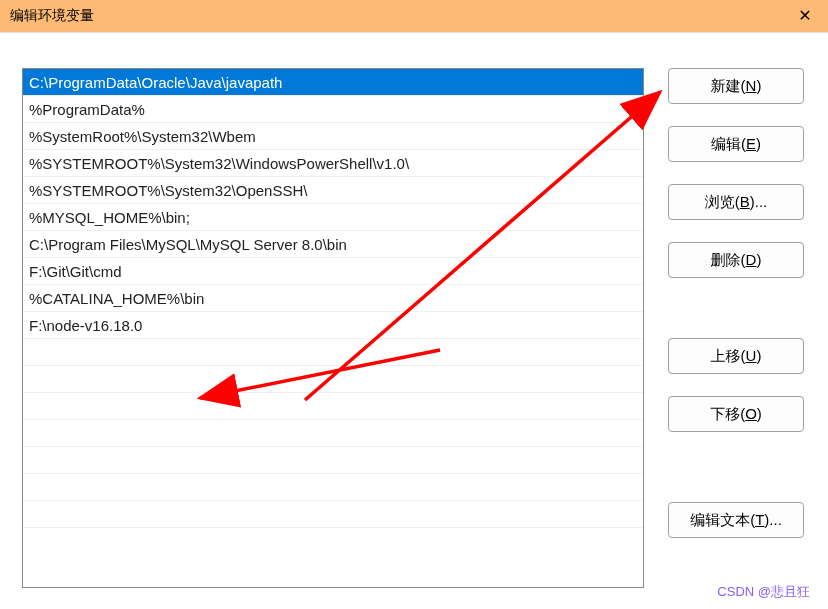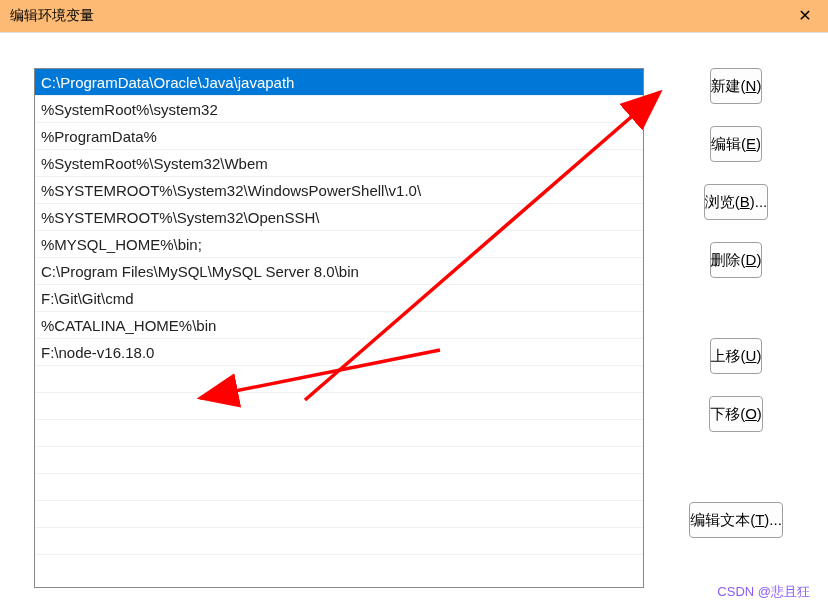--- a/index.html
+++ b/index.html
@@ -29,7 +29,6 @@
       gap: 24px;
       height: calc(100% - 33px);
       position: relative;
-      margin-left: 12px;
     }
     .list-box {
       flex: 1;

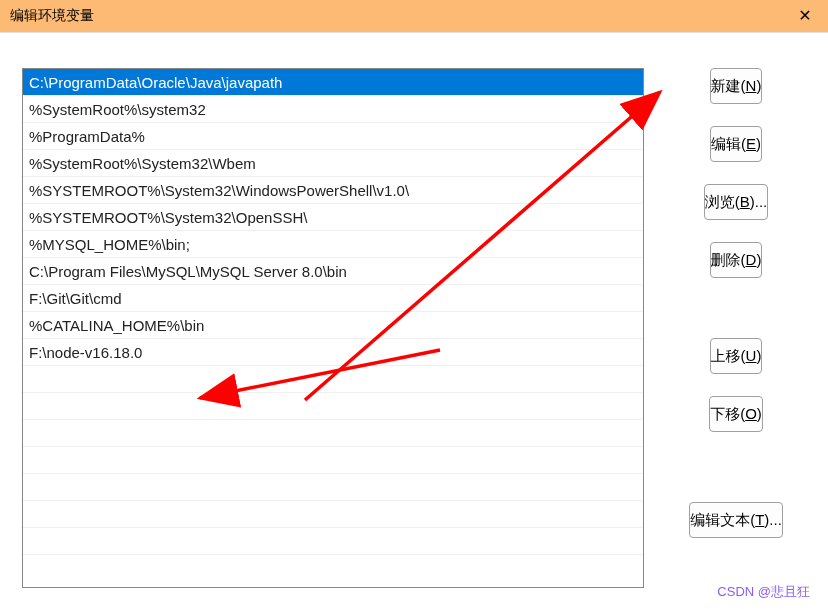--- a/index.html
+++ b/index.html
@@ -58,7 +58,6 @@
       width: 136px;
       display: flex;
       flex-direction: column;
-      align-items: center;
     }
     .btn {
       height: 36px;

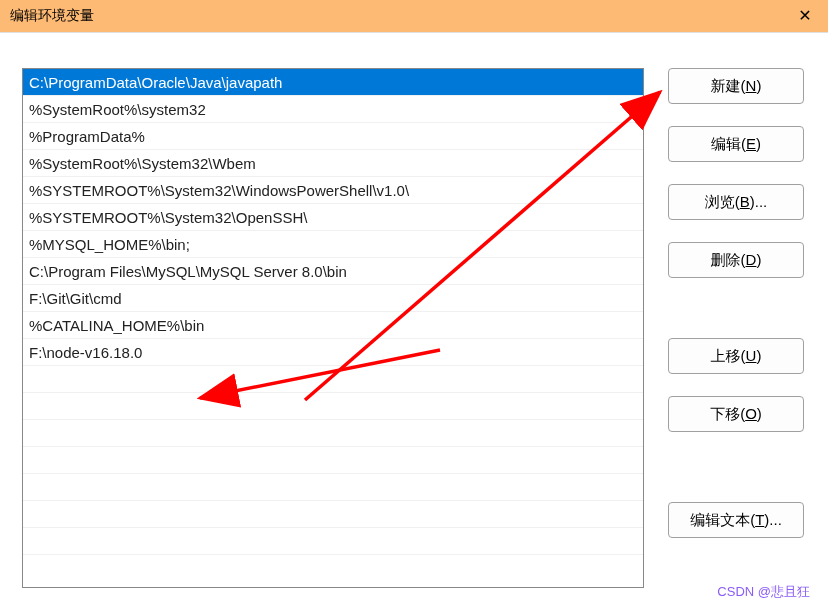--- a/index.html
+++ b/index.html
@@ -100,7 +100,6 @@
 <div class="content">
   <div class="list-box" id="listbox">
       <div class="list-row selected">C:\ProgramData\Oracle\Java\javapath</div>
-      <div class="list-row">%SystemRoot%\system32</div>
       <div class="list-row">%ProgramData%</div>
       <div class="list-row">%SystemRoot%\System32\Wbem</div>
       <div class="list-row">%SYSTEMROOT%\System32\WindowsPowerShell\v1.0\</div>

